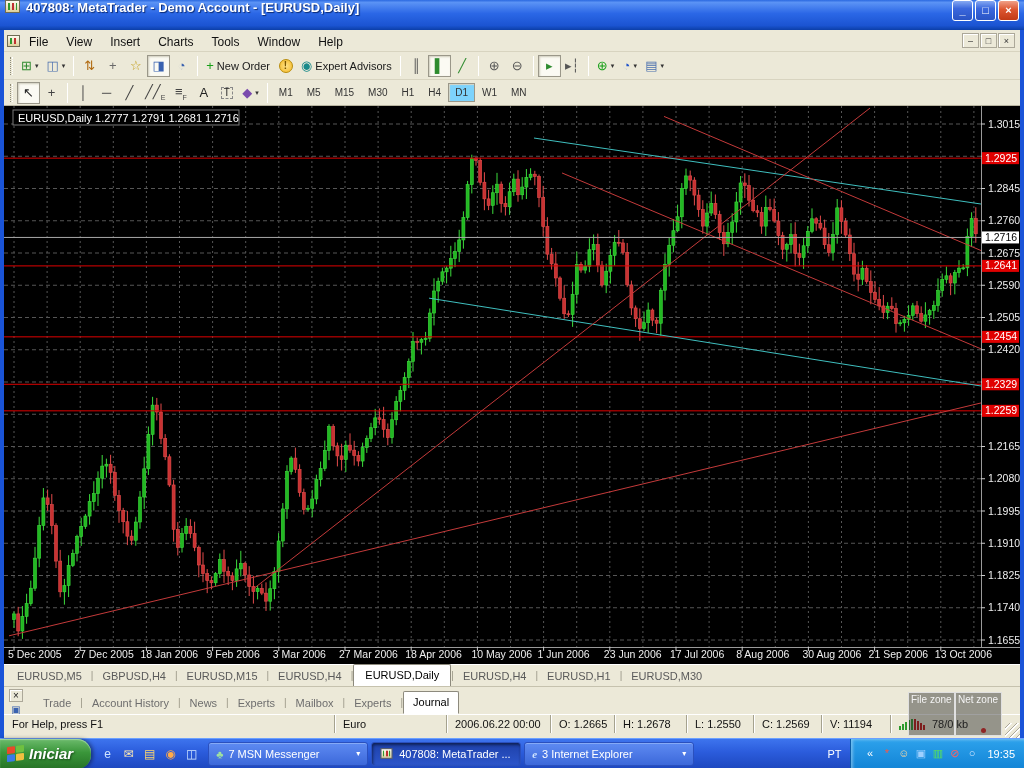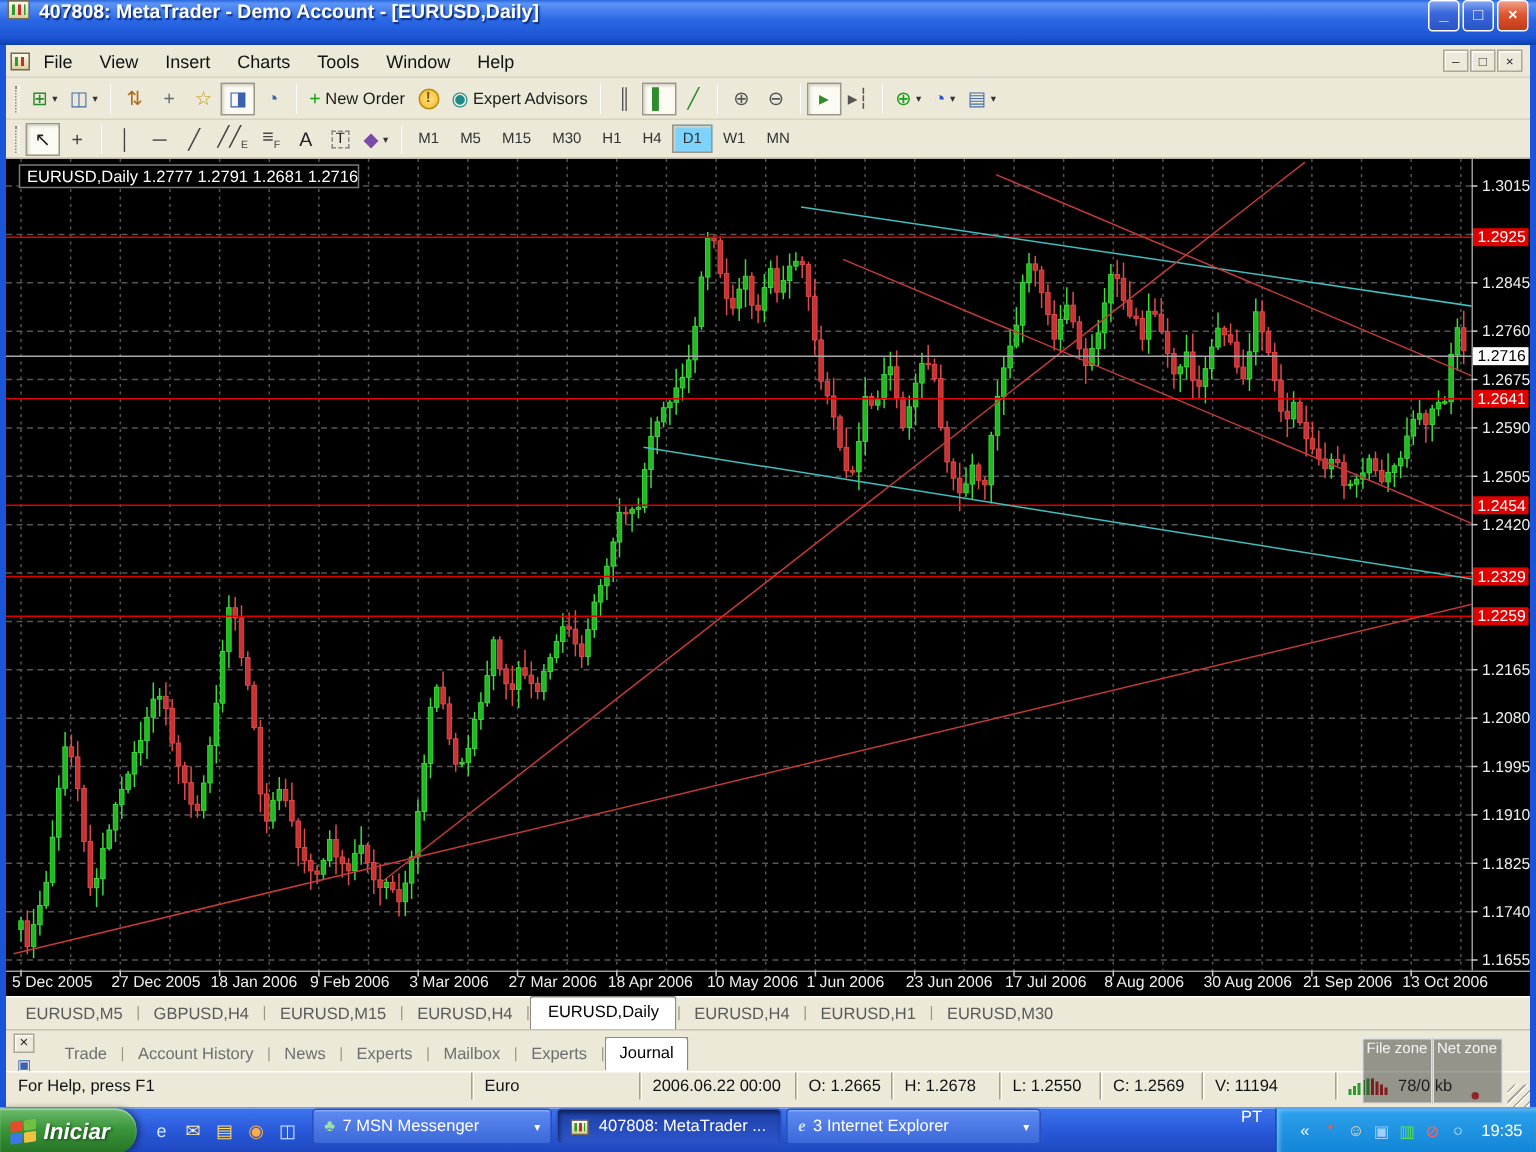--- a/index.html
+++ b/index.html
@@ -924,7 +924,7 @@
       <span class="scell" style="width:72px">H: 1.2678</span>
       <span class="scell" style="width:67px">L: 1.2550</span>
       <span class="scell" style="width:68px">C: 1.2569</span>
-      <span class="scell" style="width:89px">V: 11194</span>
+      <span class="scell" style="width:69px">V: 11194</span>
       <span class="scell" style="width:130px">
         <span class="sig">
           <span style="height:4px;background:#2d9a2d"></span>

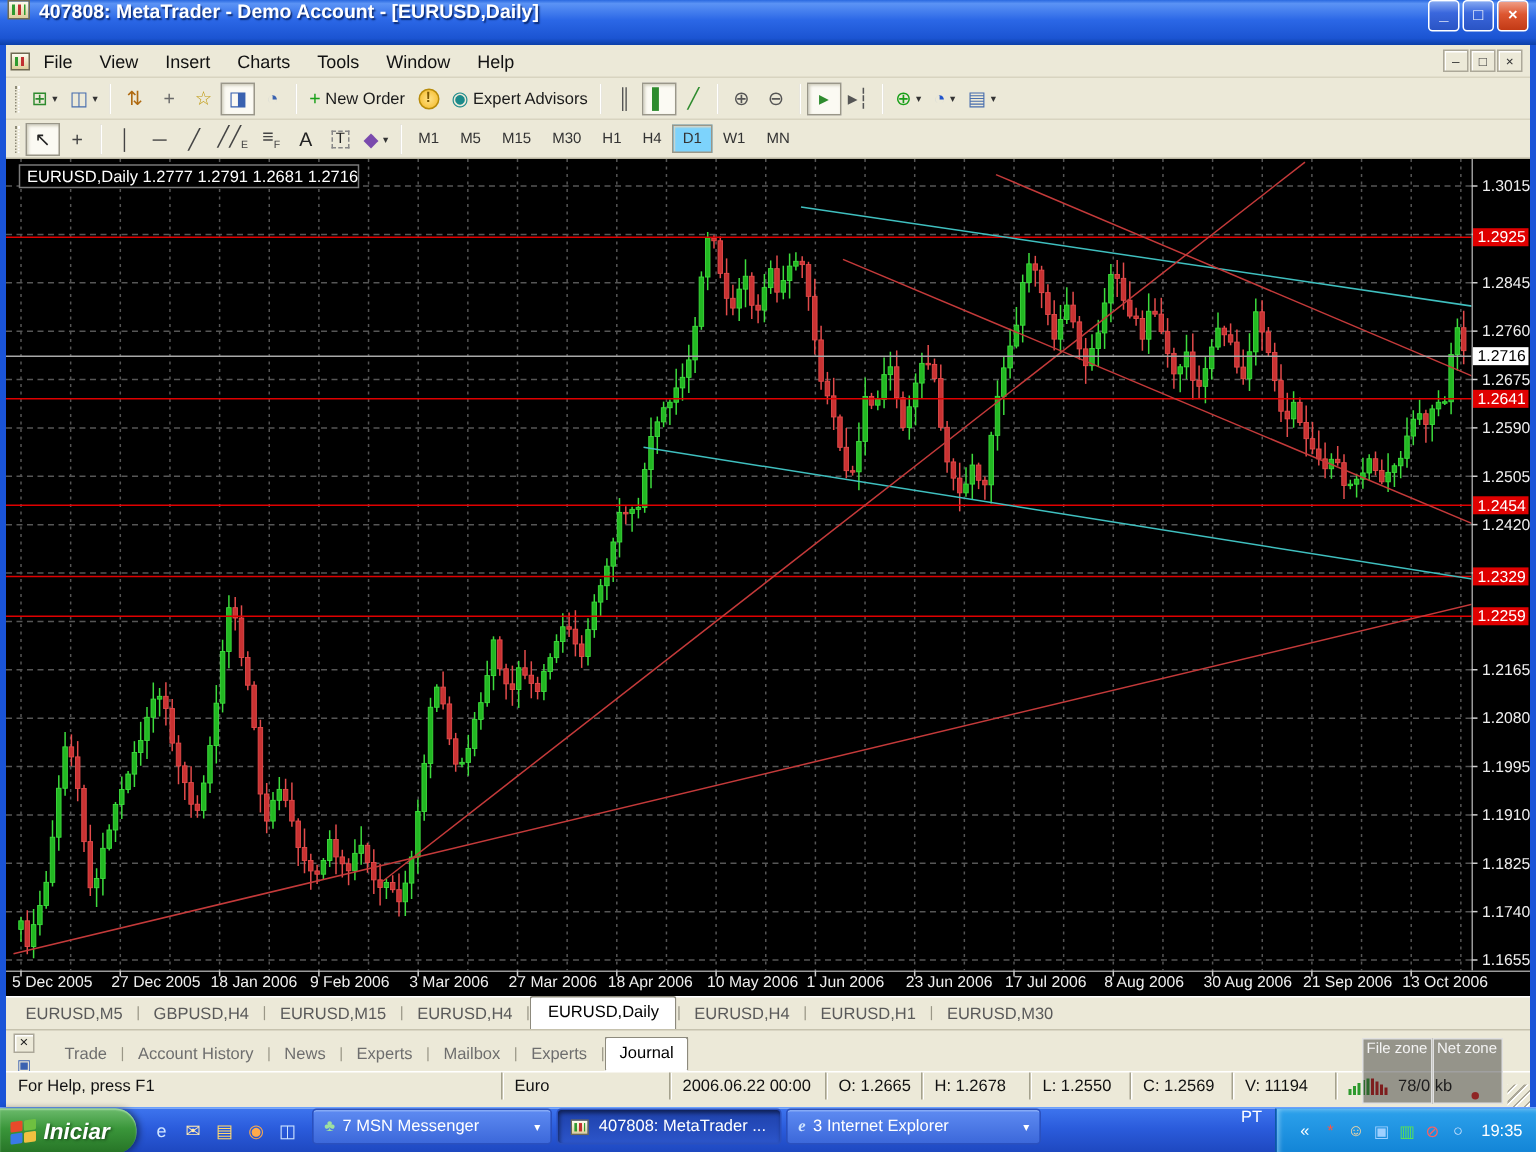--- a/index.html
+++ b/index.html
@@ -88,7 +88,7 @@
 
   
   #taskbar{height:30px;background:linear-gradient(#3d74ee,#2b5cdc 45%,#1e48c0);border-top:1px solid #6aa0ff;
-    display:flex;position:relative}
+    display:flex;align-items:center;position:relative}
   #startbtn{height:30px;padding:0 18px 0 7px;display:flex;align-items:center;gap:5px;flex:none;
     background:linear-gradient(#6cbb6c,#3a963a 45%,#267326);border-radius:0 14px 14px 0;
     box-shadow:2px 0 4px rgba(0,0,0,.45),inset 0 1px 1px #9fd89f;color:#fff;font-weight:bold;font-style:italic;

